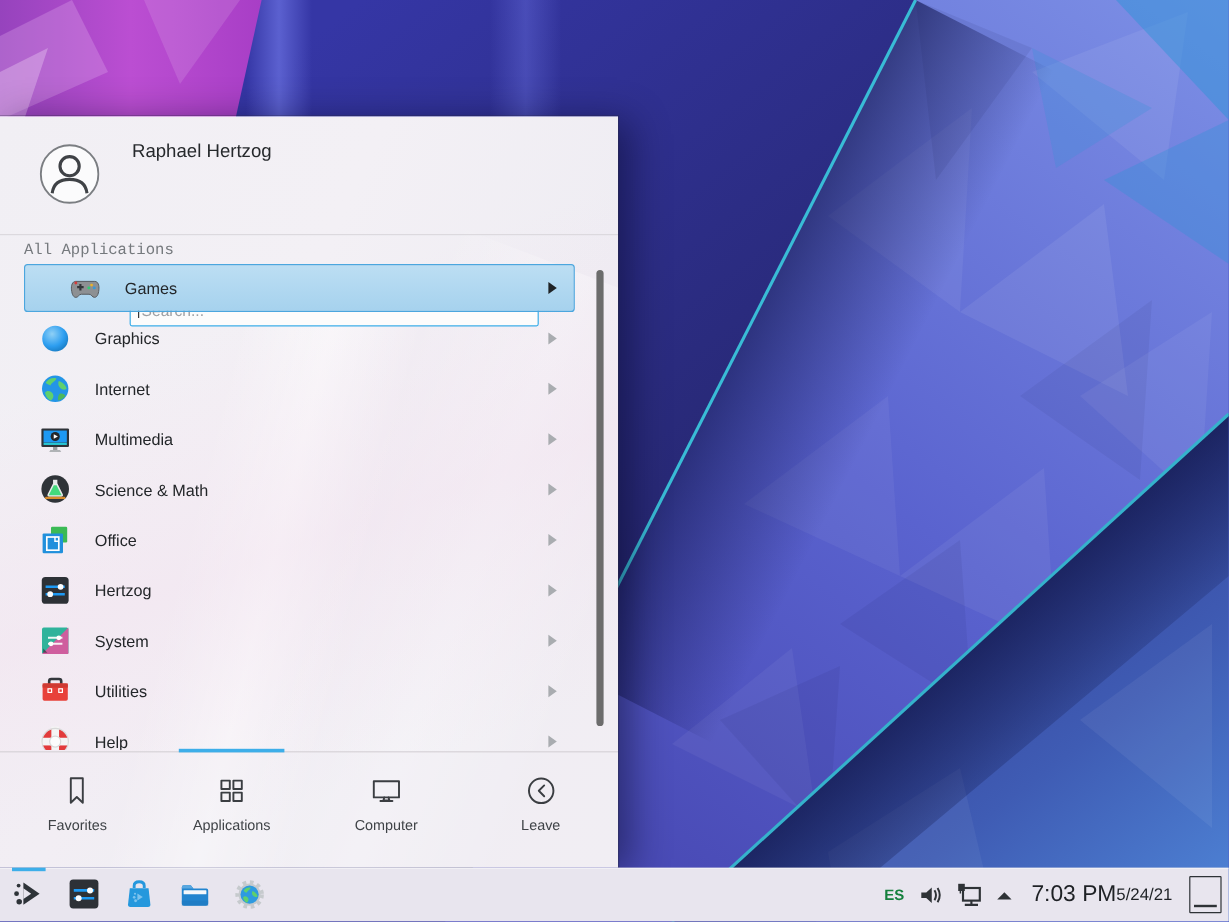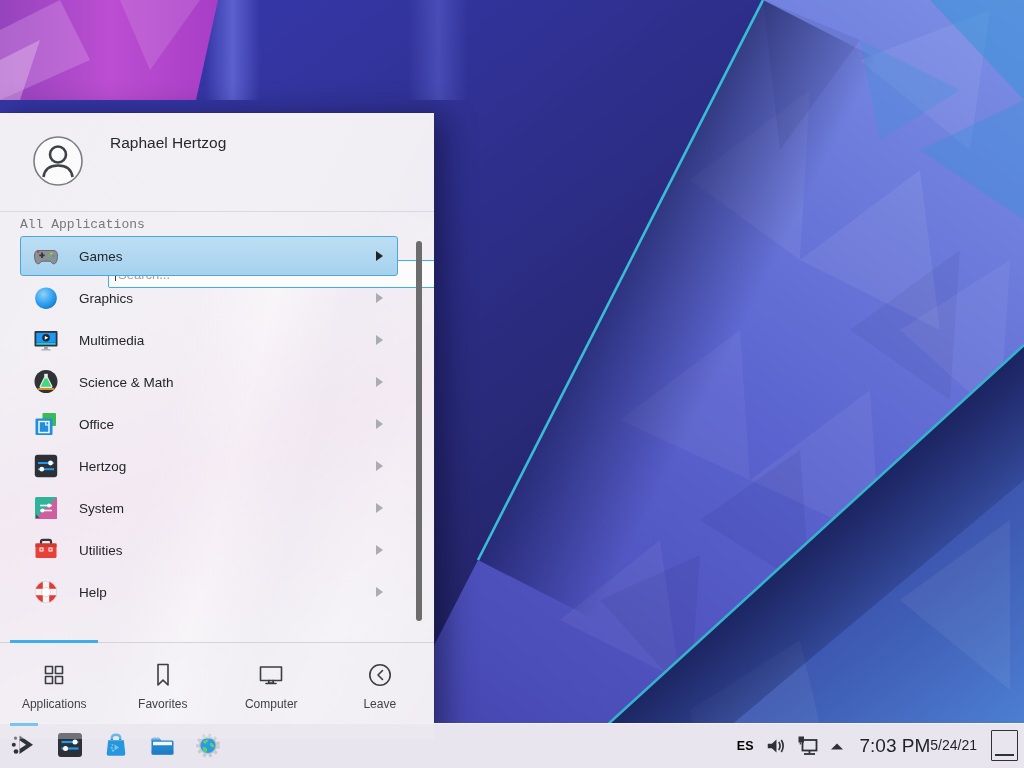--- a/index.html
+++ b/index.html
@@ -12,7 +12,7 @@
   #wallpaper{position:absolute;left:0;top:0;width:1024px;height:768px;}
   
   #kickoff{
-    position:absolute;left:0;top:113px;width:434px;height:626px;
+    position:absolute;left:0;top:97px;width:515px;height:626px;
     background:linear-gradient(115deg,#f1eff4 0%,#f3f0f5 40%,#efedf3 70%,#f2eef3 100%);
     box-shadow:0 0 0 1px rgba(45,45,65,.38), 10px 4px 30px rgba(0,0,25,.45);
     overflow:hidden;

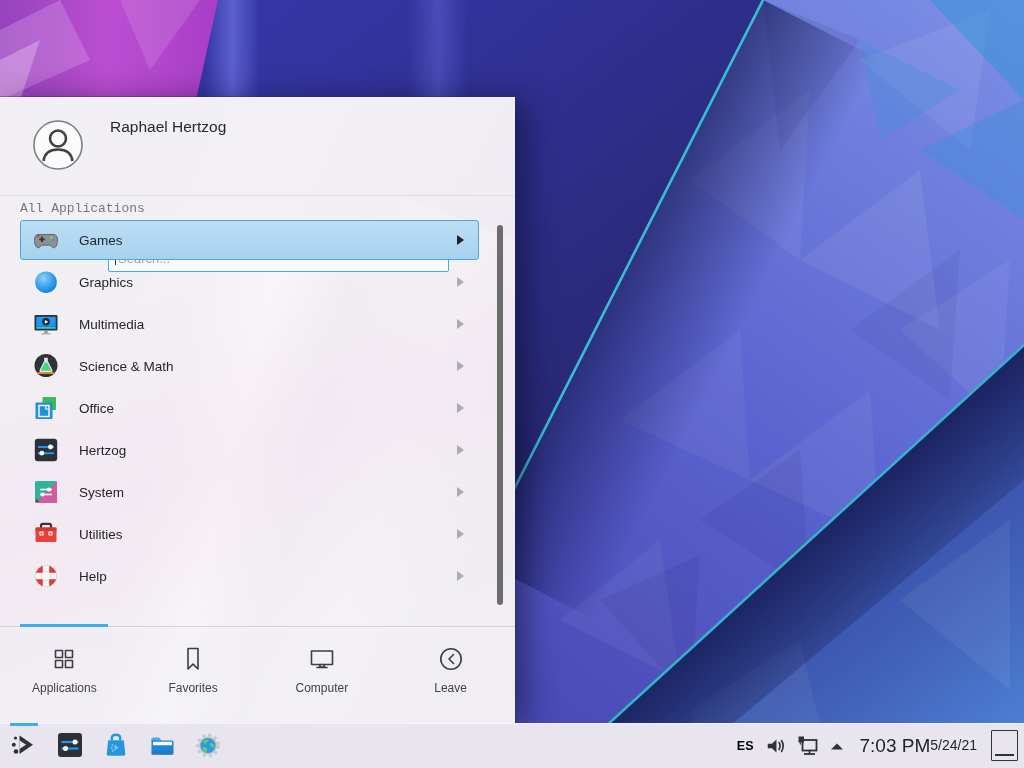--- a/index.html
+++ b/index.html
@@ -45,7 +45,7 @@
     position:relative;height:40px;margin:0 36px 2px 20px;display:flex;align-items:center;
     border:1px solid transparent;border-radius:3px;box-sizing:border-box;
   }
-  .crow.selected{background:linear-gradient(180deg,#bcdef3,#a6d2ee);border-color:#4ba6de;}
+  .crow.selected{background:linear-gradient(180deg,#bcdef3,#a6d2ee);border-color:#4ba6de;padding-left:25px;}
   .cicon{width:28px;height:28px;margin-left:11px;flex:0 0 28px;}
   .cicon svg{display:block;width:28px;height:28px;}
   .clabel{margin-left:19px;font-size:13.5px;color:#232629;}

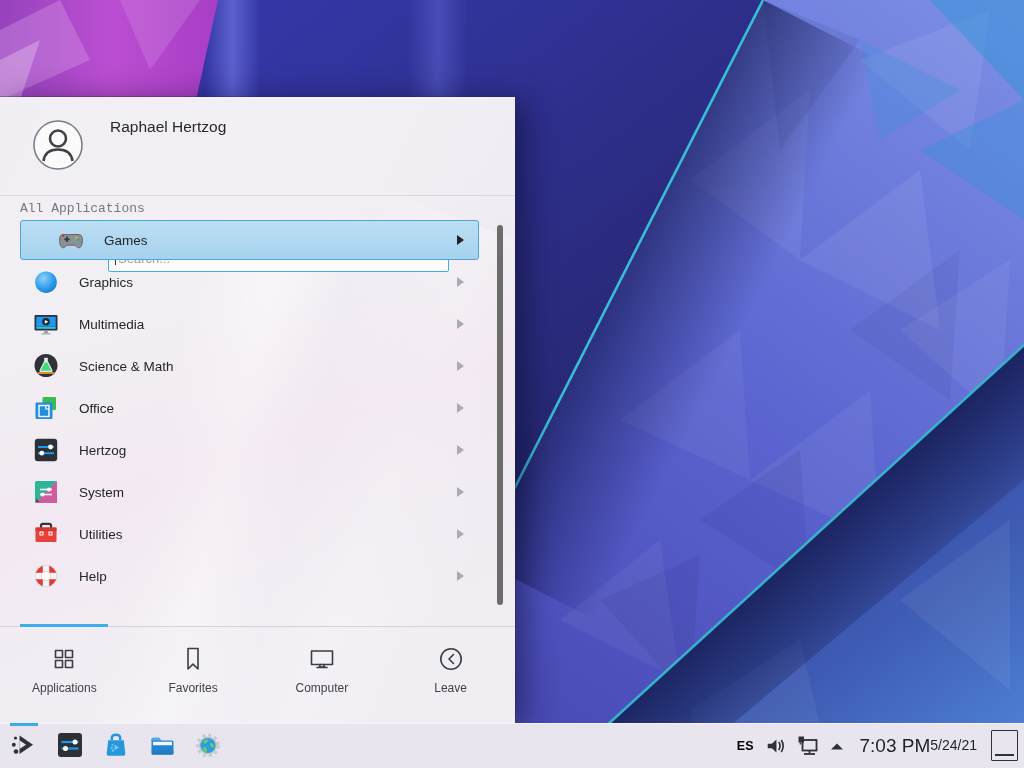--- a/index.html
+++ b/index.html
@@ -217,6 +217,19 @@
         <span class="carrow"></span>
       </div>
 
+      <div class="crow">
+        <span class="cicon">
+            <svg viewBox="0 0 28 28">
+          <circle cx="14" cy="14" r="11" fill="#2395e6"></circle>
+          <path d="M6 9 C8 5.8 12 4.4 15 5.4 C14 8.2 11 8.6 10 11.2 C8.4 10.6 7 10 6 9 Z" fill="#5fd06d"></path>
+          <path d="M17 7.5 C20 8.5 23 11 23.5 14 C21.5 15.5 19 14.5 17.5 12.5 C16.5 11 16.2 9 17 7.5 Z" fill="#5fd06d"></path>
+          <path d="M7 16 C9.5 15.5 12 17 12.5 19.5 C12.8 21.3 11.5 23 10 23.8 C7.5 22.3 5.8 19.5 5.5 17 Z" fill="#5fd06d"></path>
+          <path d="M18 18 C20 17.5 22 18.5 22.5 20 C21 22 18.5 23.5 16.5 23.8 C16 21.5 16.5 19 18 18 Z" fill="#4cb85c"></path>
+        </svg>
+          </span>
+        <span class="clabel">Internet</span>
+        <span class="carrow"></span>
+      </div>
 
       <div class="crow">
         <span class="cicon">

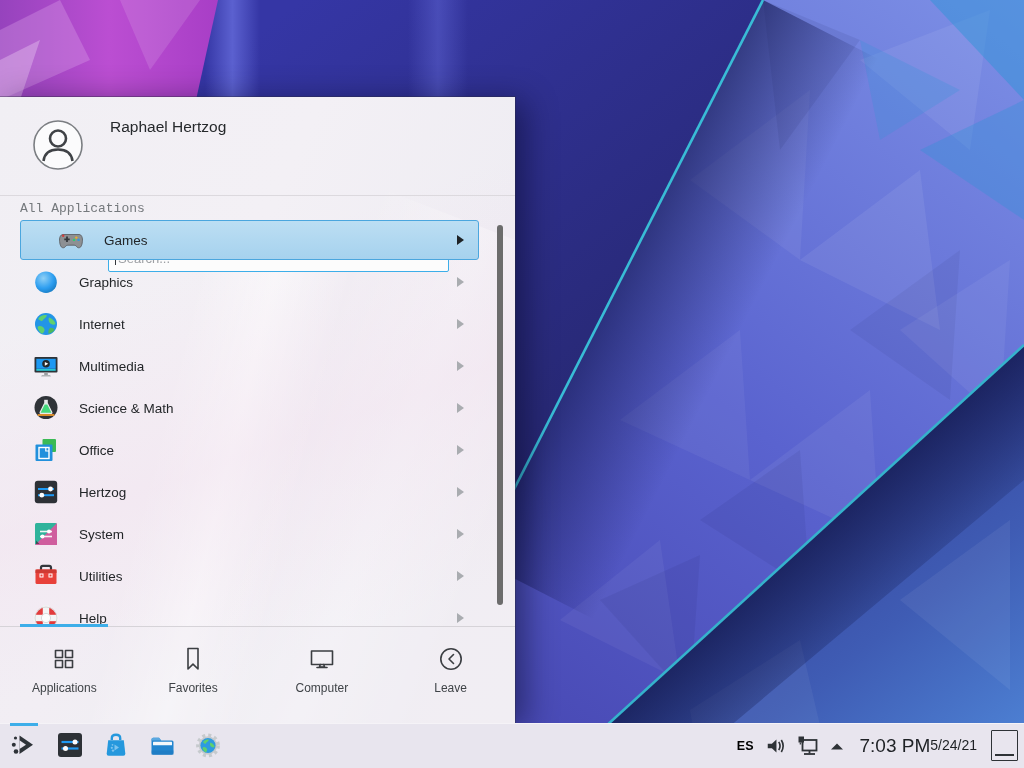--- a/index.html
+++ b/index.html
@@ -337,6 +337,14 @@
     <div class="kscrollbar"></div>
 
     <div class="kfooter">
+      <div class="ktab">
+        <span class="ticon">
+            <svg viewBox="0 0 30 30">
+          <path class="oicon" d="M10 4.5 H20 V25 L15 20.2 L10 25 Z"></path>
+        </svg>
+          </span>
+        <span class="tlabel">Favorites</span>
+      </div>
       <div class="ktab active">
         <span class="ticon">
             <svg viewBox="0 0 30 30">
@@ -347,14 +355,6 @@
         </svg>
           </span>
         <span class="tlabel">Applications</span>
-      </div>
-      <div class="ktab">
-        <span class="ticon">
-            <svg viewBox="0 0 30 30">
-          <path class="oicon" d="M10 4.5 H20 V25 L15 20.2 L10 25 Z"></path>
-        </svg>
-          </span>
-        <span class="tlabel">Favorites</span>
       </div>
       <div class="ktab">
         <span class="ticon">

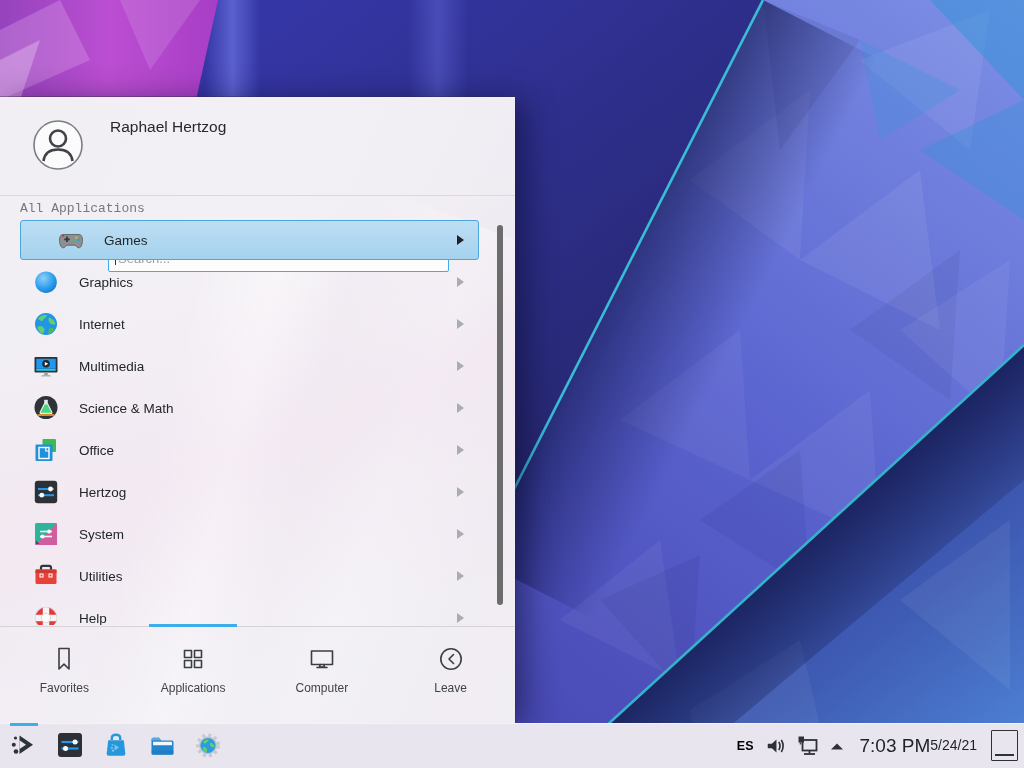--- a/index.html
+++ b/index.html
@@ -75,7 +75,7 @@
   .papp svg{display:block;width:30px;height:30px;}
   .papp.active::before{content:"";position:absolute;top:-7px;left:1px;width:28px;height:3px;background:#3daee9;}
   .tray{position:absolute;right:6px;top:0;height:45px;display:flex;align-items:center;}
-  .kbdlayout{font-size:12.5px;font-weight:bold;color:#000000;margin-right:11px;margin-left:16px;}
+  .kbdlayout{font-size:12.5px;font-weight:bold;color:#15803d;margin-right:11px;margin-left:16px;}
   .trayicon{margin-right:9px;display:flex;align-items:center;}
   .clock{display:flex;flex-direction:row;align-items:center;margin:0 14px 0 6px;color:#1e2125;}
   .clock .time{font-size:19px;line-height:20px;}

